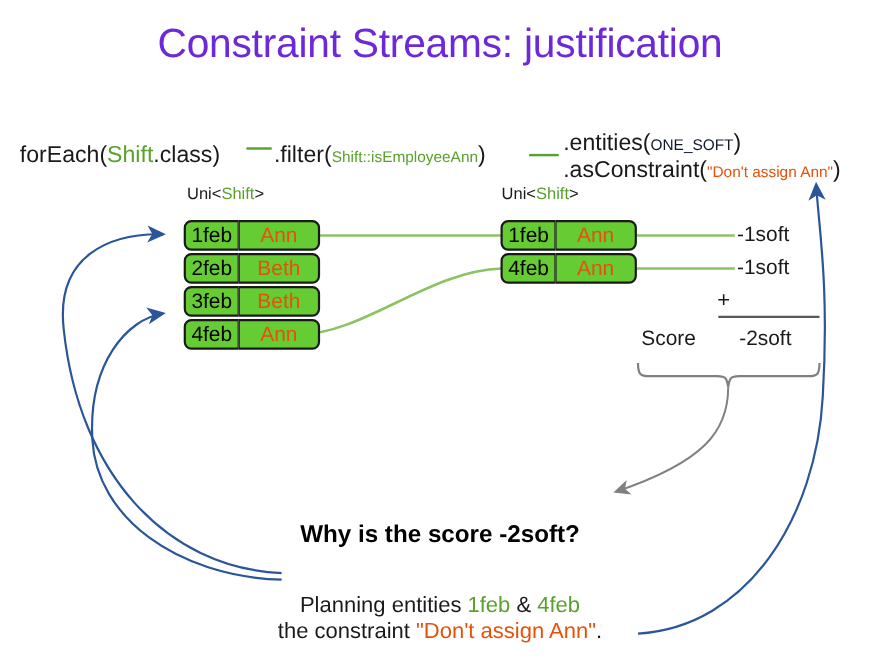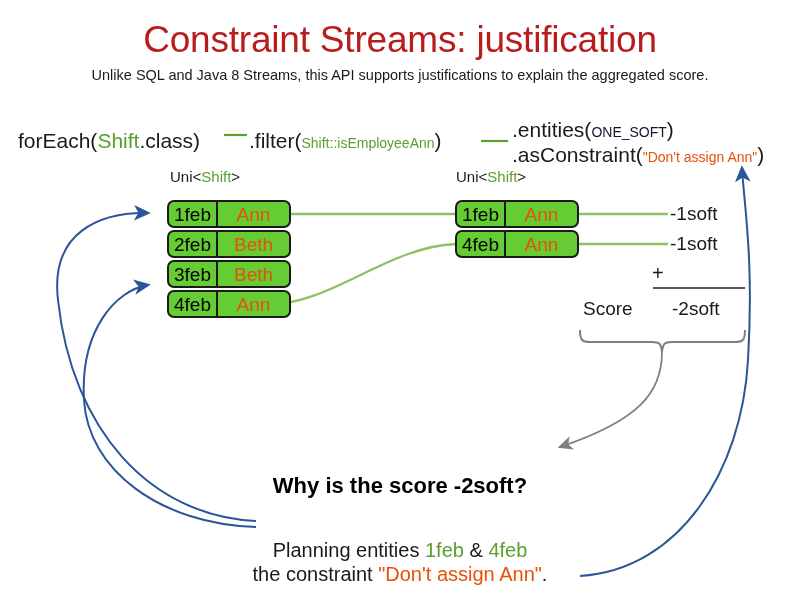--- a/index.html
+++ b/index.html
@@ -29,7 +29,7 @@
     font-size: 37px;
     line-height: 44px;
     letter-spacing: -0.2px;
-    color: #b91c1c;
+    color: #6d28d9;
     white-space: nowrap;
   }
   #subtitle {

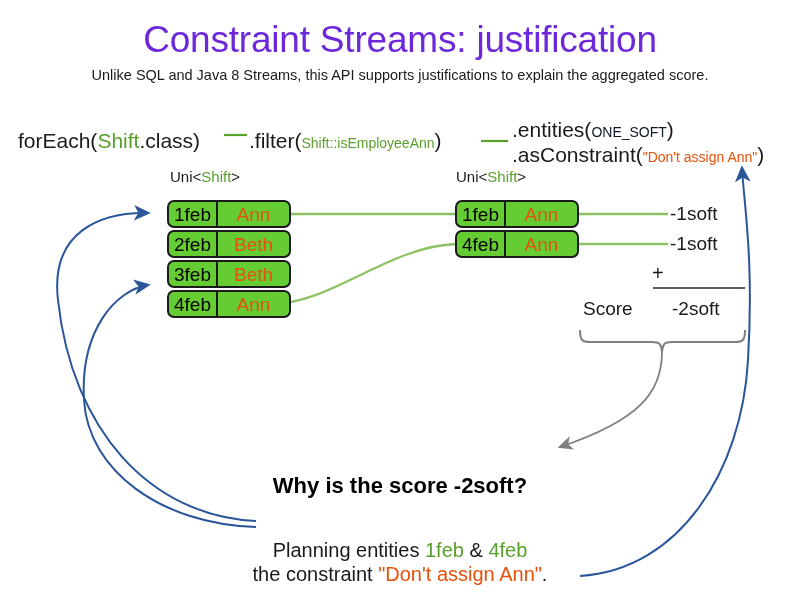--- a/index.html
+++ b/index.html
@@ -166,7 +166,6 @@
 <div id="stage">
 
   <div class="abs" id="title">Constraint Streams: justification</div>
-  <div class="abs" id="subtitle">Unlike SQL and Java 8 Streams, this API supports justifications to explain the aggregated score.</div>
 
   <div class="abs code" id="code-foreach"><span>forEach(</span><span class="g">Shift</span><span>.class)</span></div>
 

